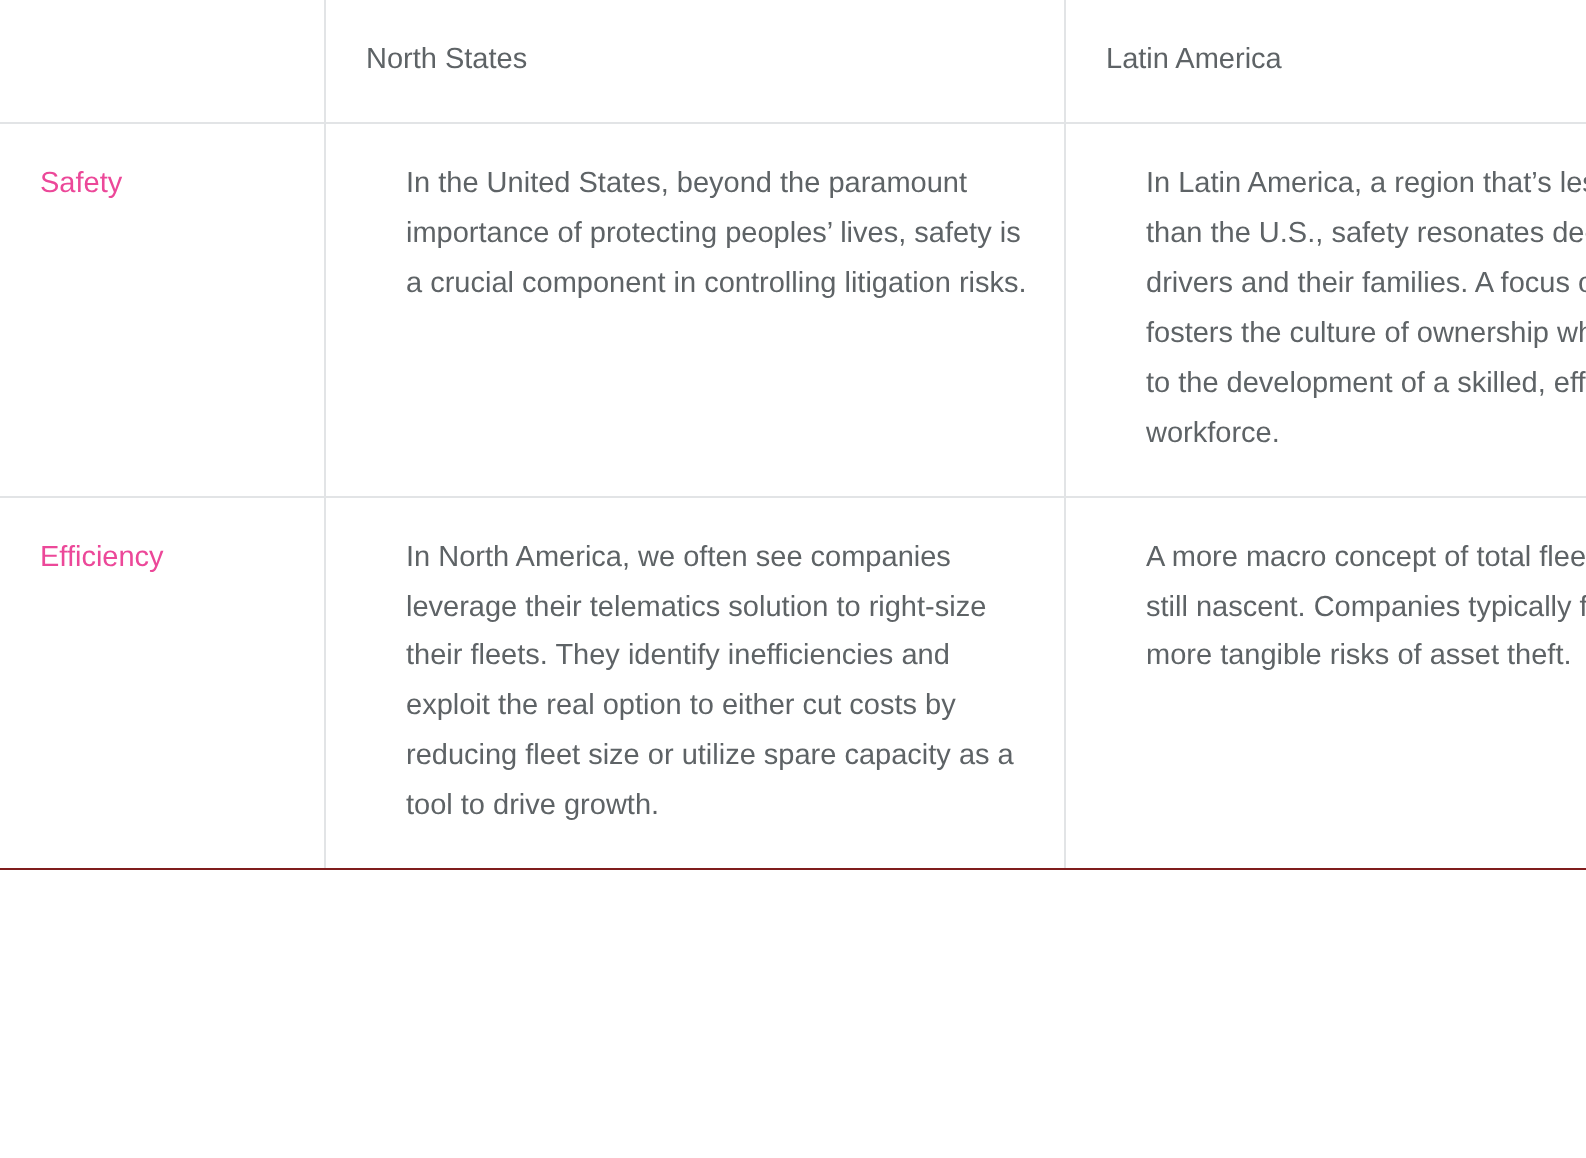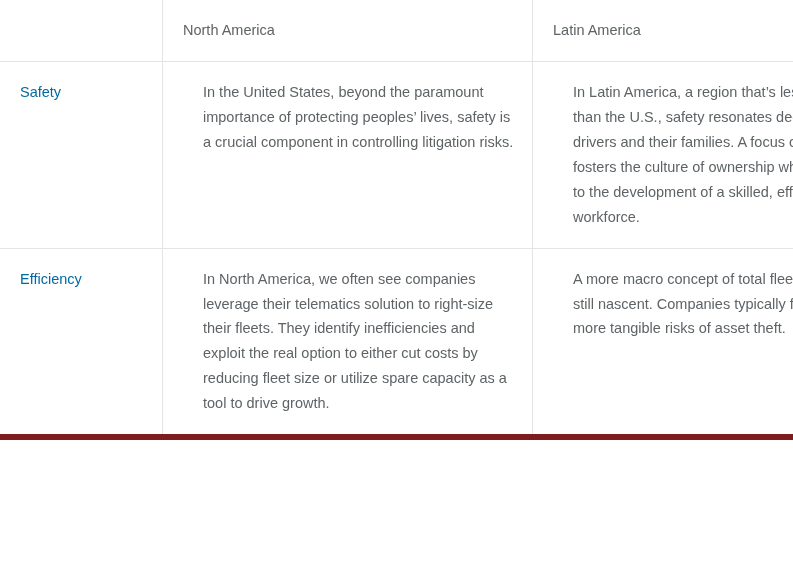--- a/index.html
+++ b/index.html
@@ -67,7 +67,7 @@
   <thead>
     <tr>
       <th class="col-label"></th>
-      <th class="col-na">North America</th>
+      <th class="col-na">North States</th>
       <th class="col-la">Latin America</th>
     </tr>
   </thead>

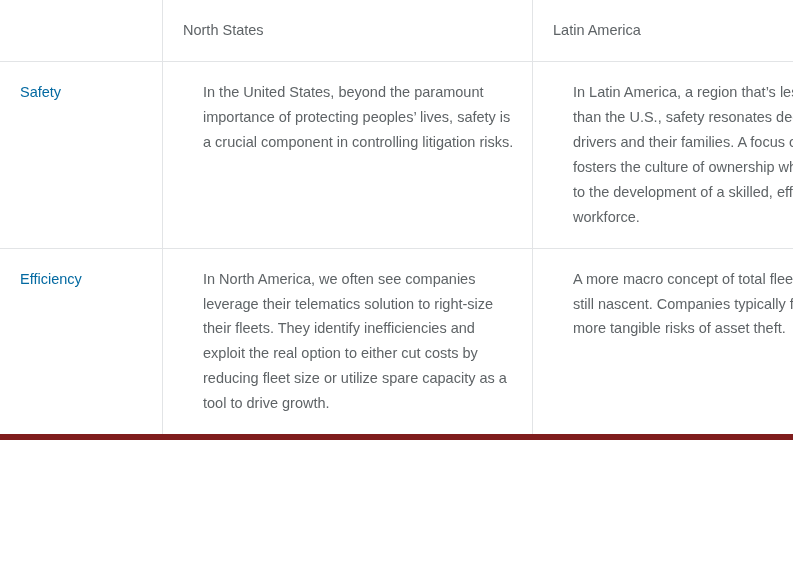--- a/index.html
+++ b/index.html
@@ -49,7 +49,7 @@
     border-right: 1px solid #e2e4e6;
   }
   tbody td.row-head {
-    color: #0369a1;
+    color: #ec4899;
     white-space: nowrap;
   }
   tbody tr:last-child td {

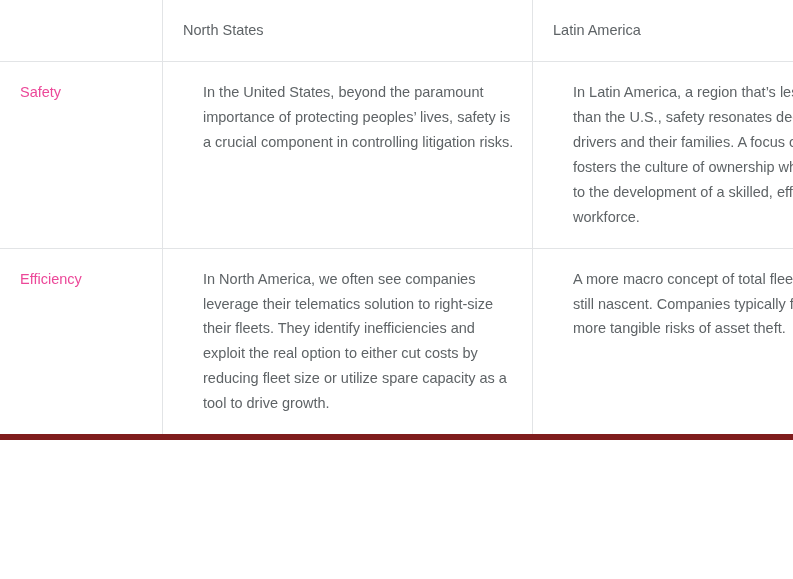--- a/index.html
+++ b/index.html
@@ -53,7 +53,7 @@
     white-space: nowrap;
   }
   tbody tr:last-child td {
-    border-bottom: 6px solid #7f1d1d;
+    border-bottom: 1px solid #7f1d1d;
   }
   .cell-text {
     display: block;

